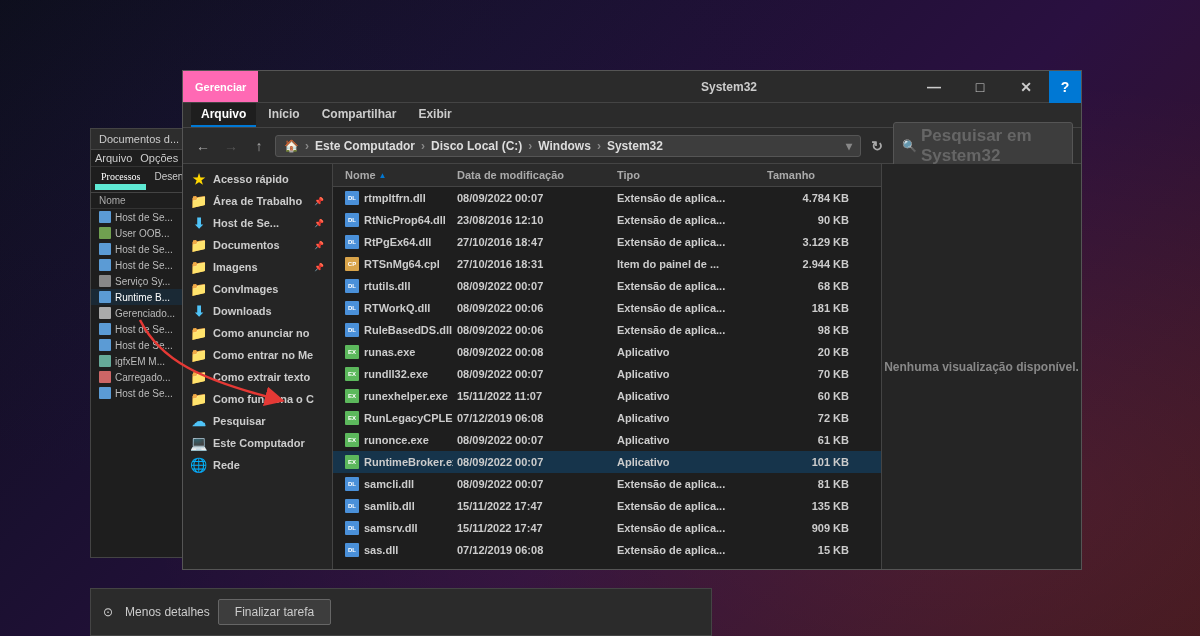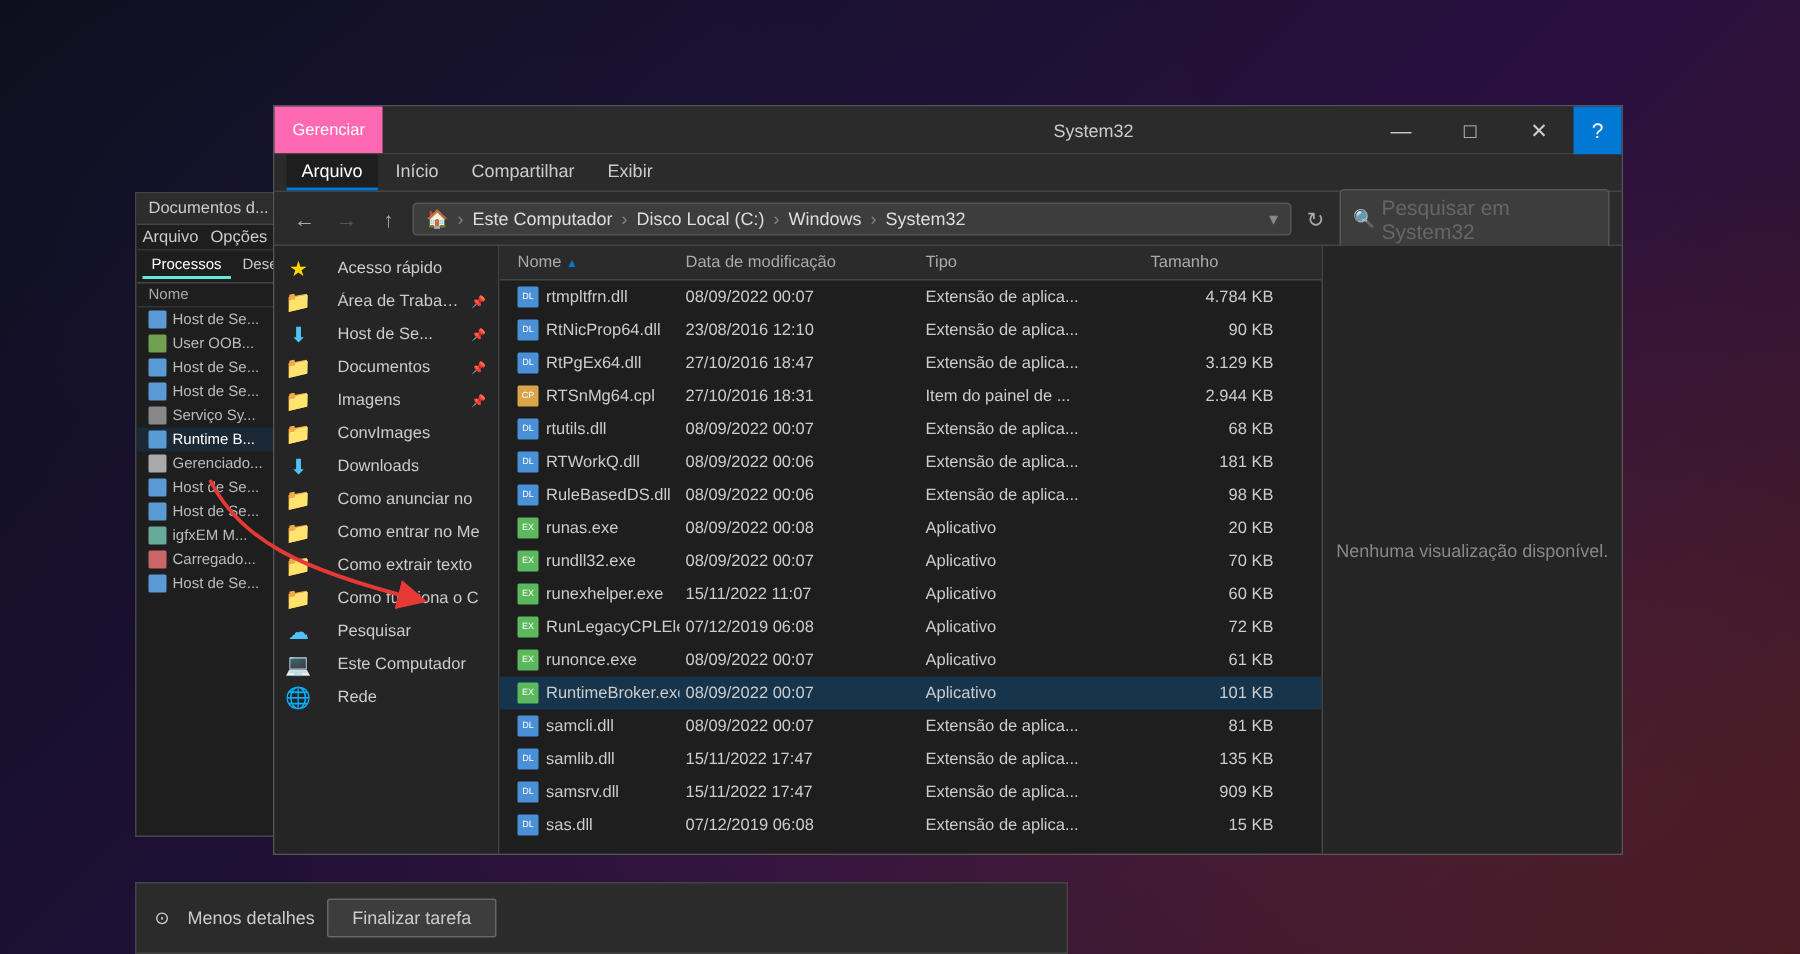--- a/index.html
+++ b/index.html
@@ -111,6 +111,7 @@
       display: flex;
       flex-direction: column;
       color: #ddd;
+      font-weight: bold;
     }
 
     

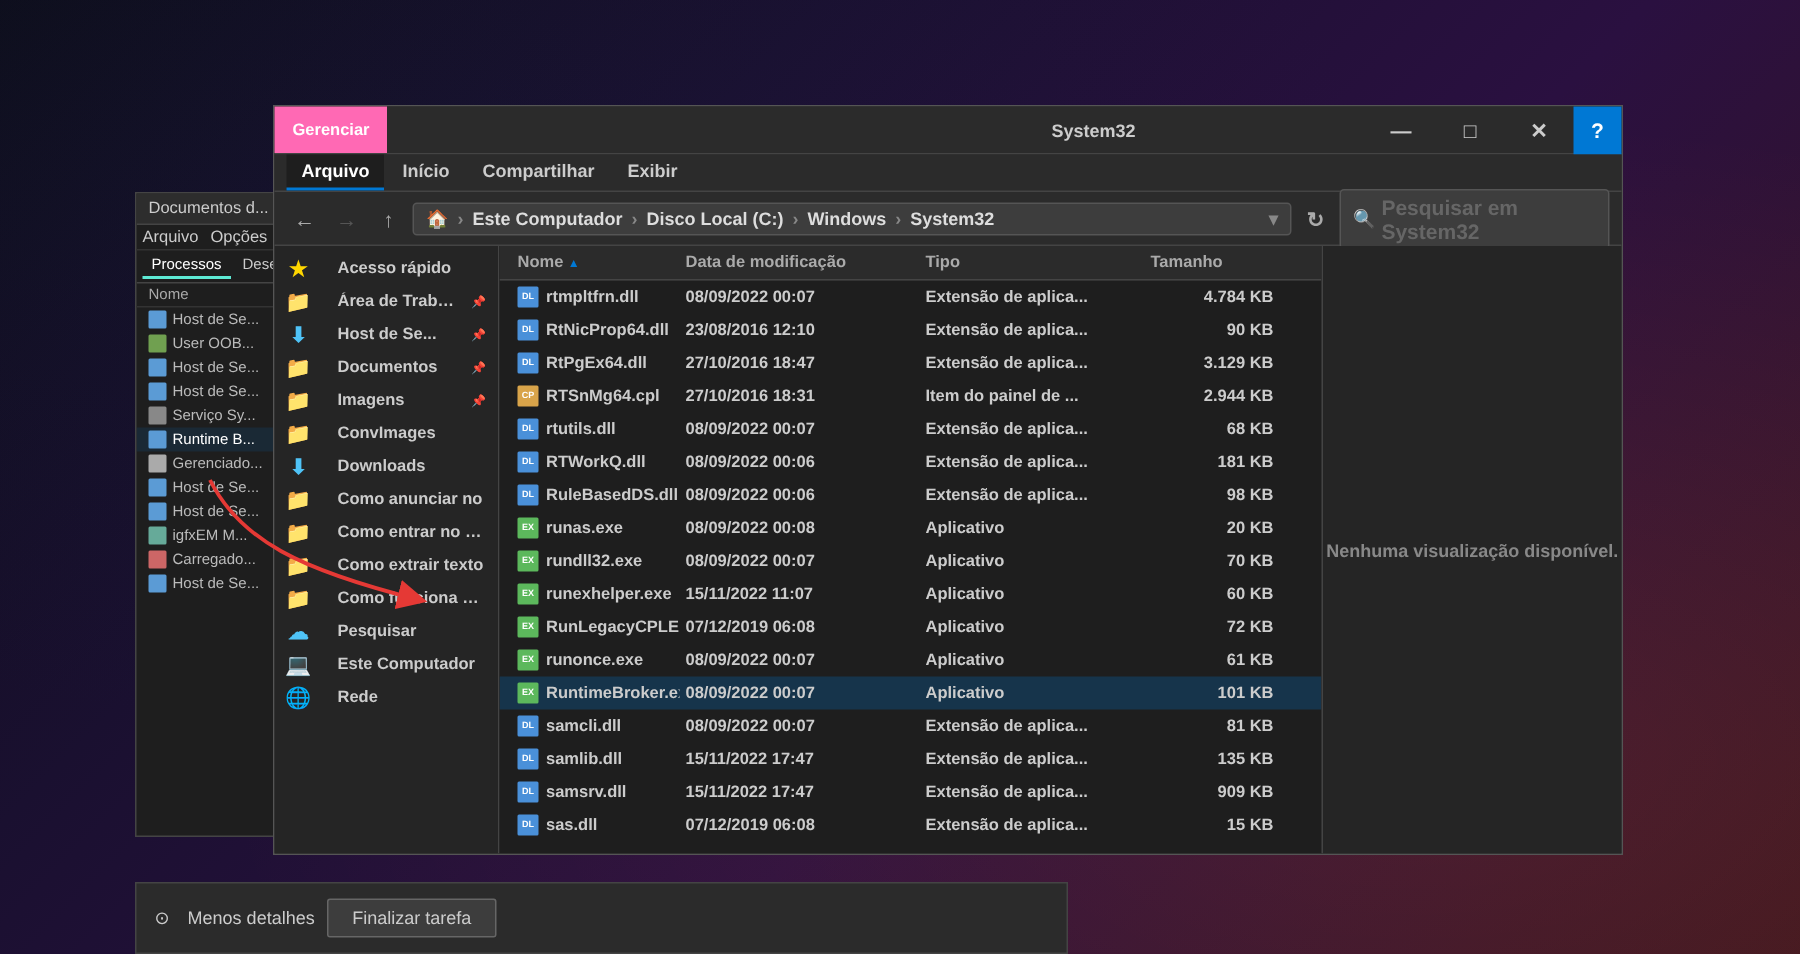--- a/index.html
+++ b/index.html
@@ -565,7 +565,7 @@
     <div class="nav-btn">↻</div>
     <div class="search-box">
       <span style="color:#aaa">🔍</span>
-      <span style="color:#666;font-size:14px">Pesquisar em System32</span>
+      <span style="color:#666;font-size:17px">Pesquisar em System32</span>
     </div>
   </div>
 

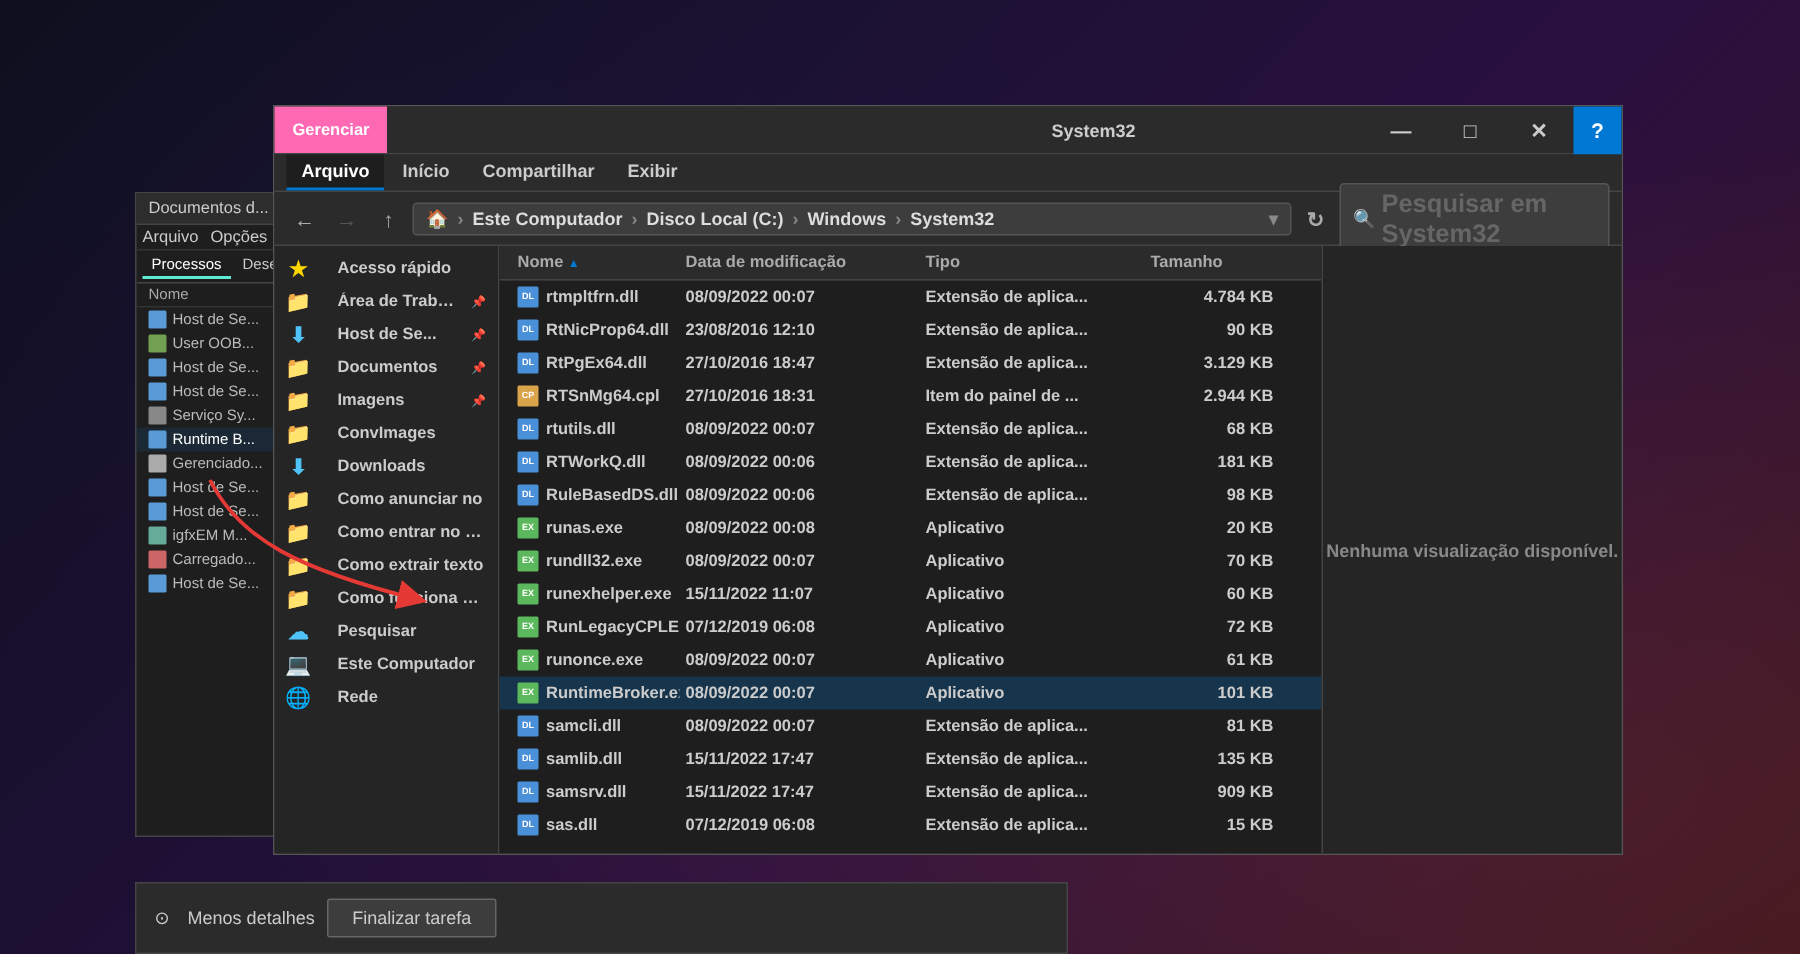--- a/index.html
+++ b/index.html
@@ -68,8 +68,9 @@
       color: #ccc;
     }
     .task-manager-tab.active {
-      border-bottom: 2px solid #5eead4;
+      border-bottom: 6px solid #5eead4;
       color: #fff;
+      font-family: Liberation Serif, serif;
     }
     .task-manager-col-header {
       display: grid;

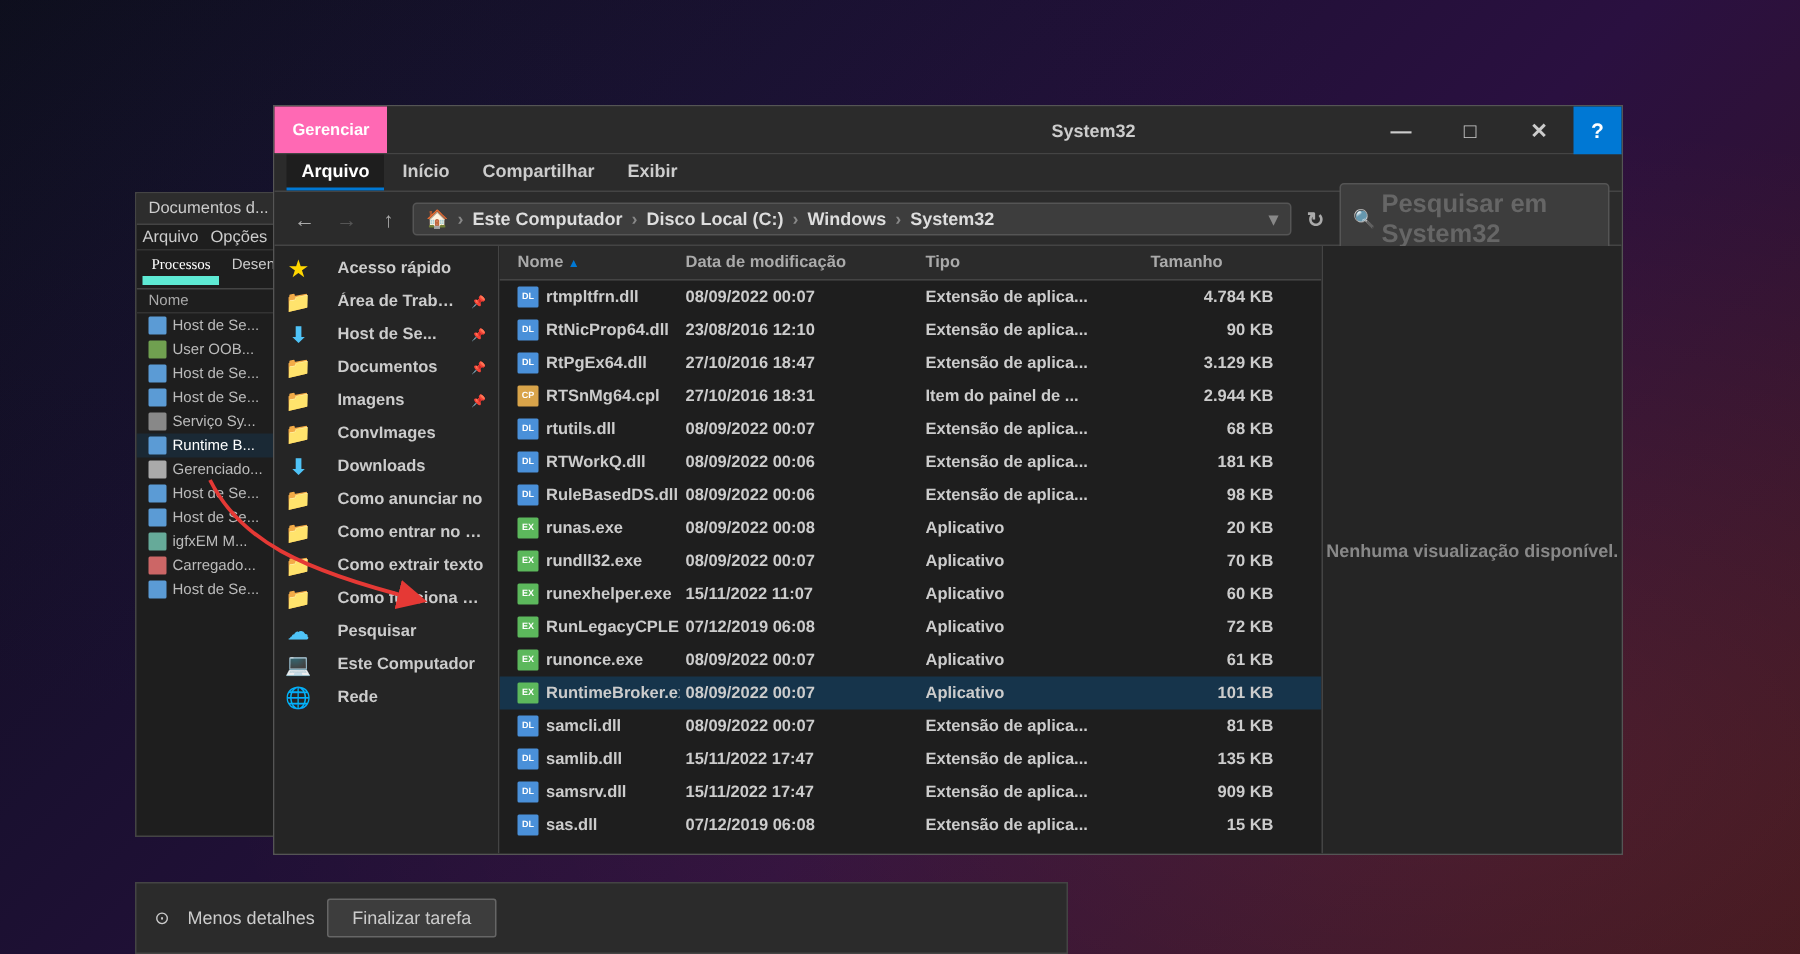--- a/index.html
+++ b/index.html
@@ -273,7 +273,7 @@
     }
     .nav-folder { color: #ffd700; }
     .nav-special { color: #4fc3f7; }
-    .nav-item-text { font-size: 11px; overflow: hidden; text-overflow: ellipsis; white-space: nowrap; margin-left: 12px; }
+    .nav-item-text { font-size: 11px; overflow: hidden; text-overflow: ellipsis; white-space: nowrap; }
     .nav-pin { color: #4fc3f7; font-size: 8px; margin-left: auto; }
 
     

